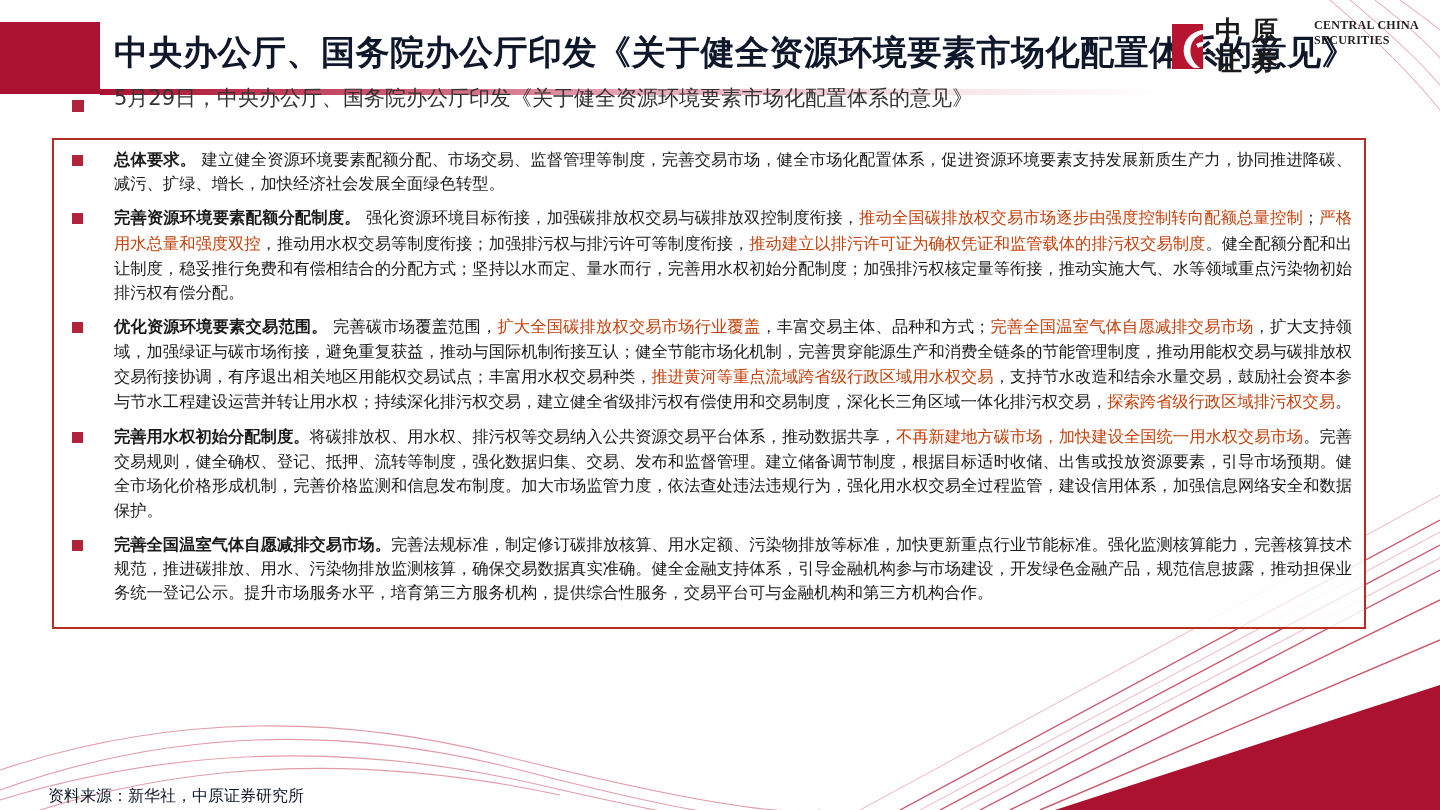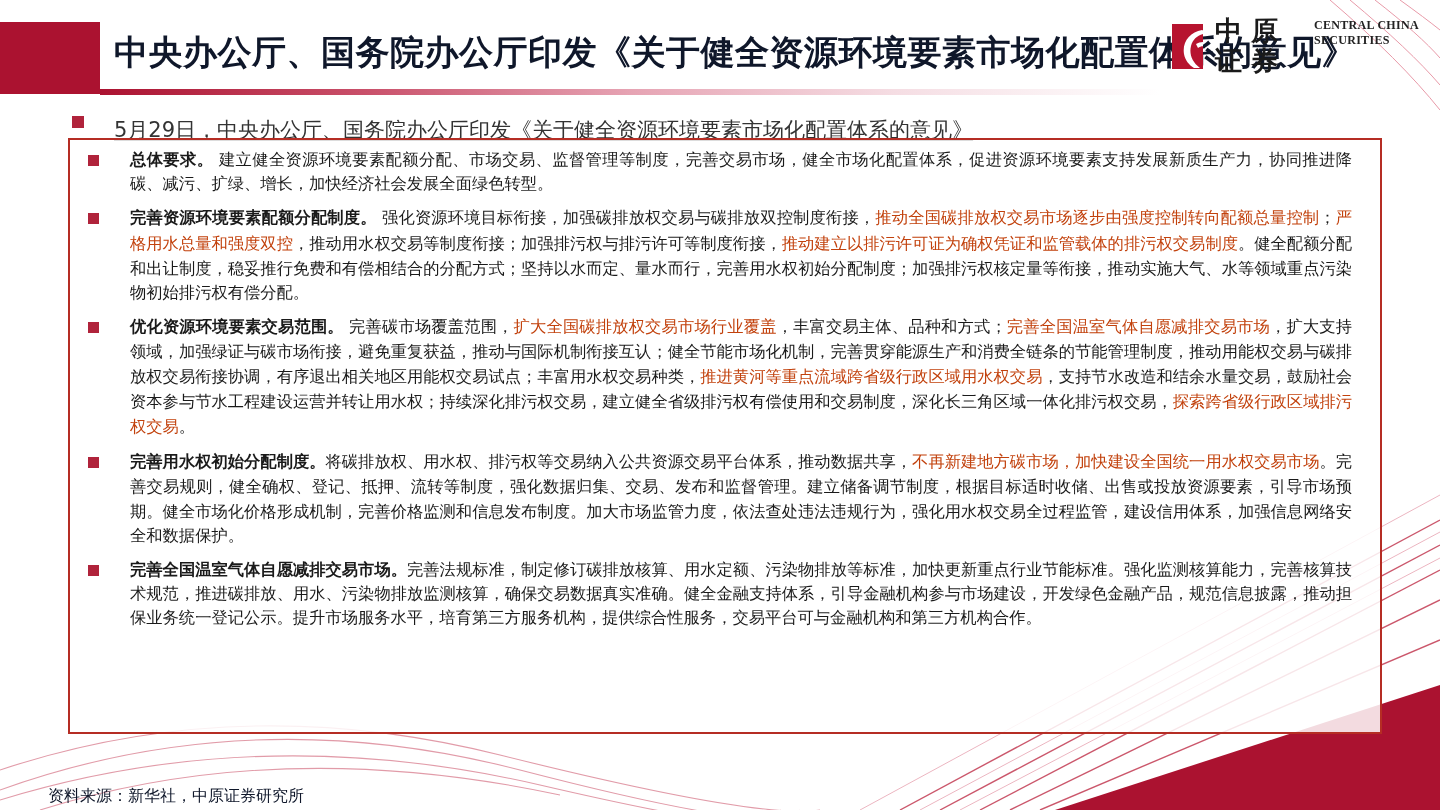--- a/index.html
+++ b/index.html
@@ -19,7 +19,7 @@
   .logo-cn { font-family: "DejaVu Serif", "Liberation Serif", serif; font-size: 27px; font-weight: bold; color: #1a1a1a; letter-spacing: 9px; line-height: 30px; }
   .logo-en { font-family: "Liberation Serif", "DejaVu Serif", serif; font-size: 12px; font-weight: bold; color: #222; letter-spacing: 0.3px; margin-top: 2px; }
 
-  .subhead { position: absolute; left: 72px; top: 116px; display: flex; align-items: flex-start; z-index: 2; text-decoration: underline; }
+  .subhead { position: absolute; left: 72px; top: 84px; display: flex; align-items: flex-end; z-index: 2; }
   .sq { display: inline-block; width: 11px; height: 11px; background: #b0233b; flex: 0 0 auto; }
   .subhead .sq { width: 12px; height: 12px; margin-right: 30px; }
   .subhead-text { font-size: 21px; color: #333333; white-space: nowrap; }

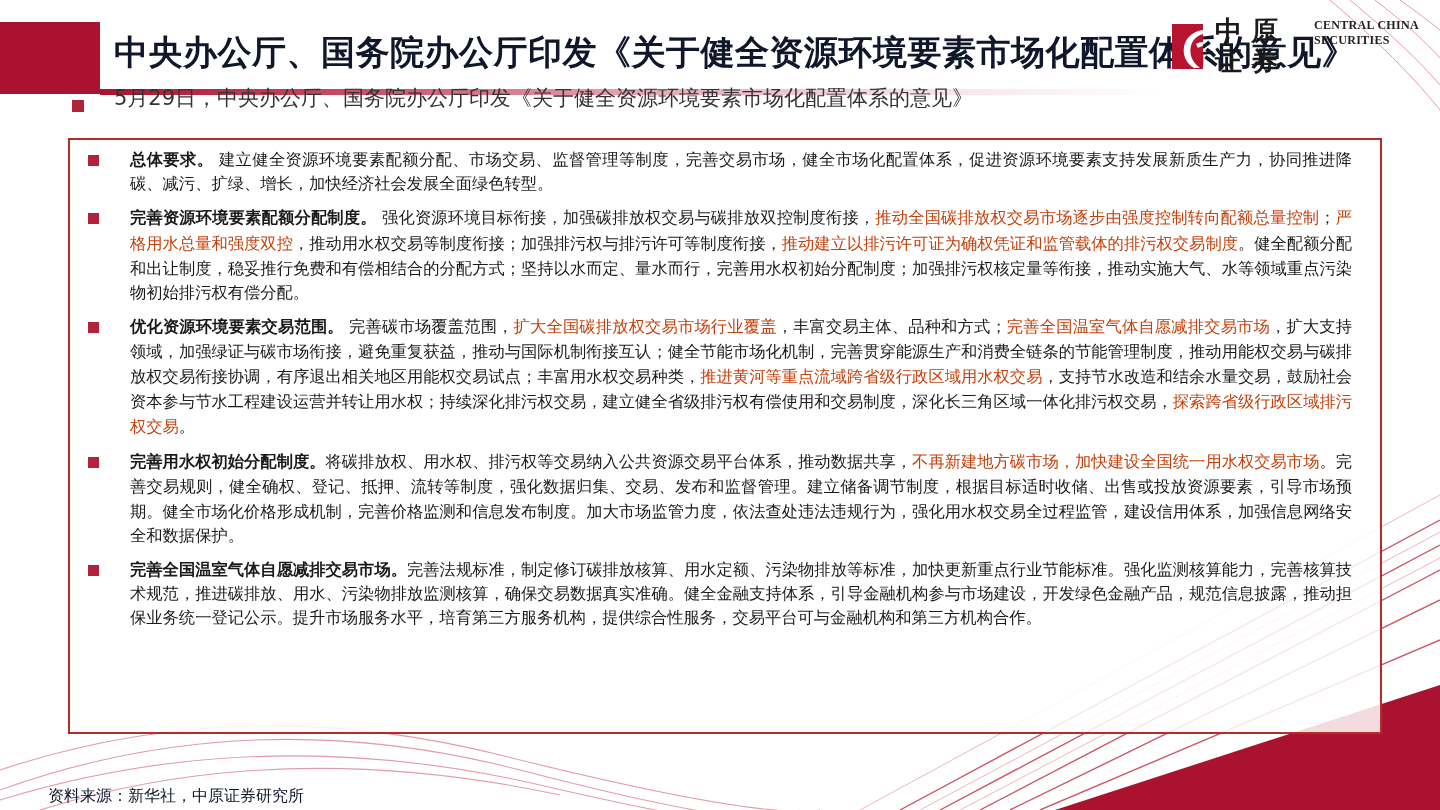--- a/index.html
+++ b/index.html
@@ -24,7 +24,7 @@
   .subhead .sq { width: 12px; height: 12px; margin-right: 30px; }
   .subhead-text { font-size: 21px; color: #333333; white-space: nowrap; }
 
-  .content-box { position: absolute; left: 68px; top: 138px; width: 1314px; height: 596px; border: 2px solid #b52d24; background: rgba(255,255,255,0.85); z-index: 2; padding: 8px 16px 0 0; }
+  .content-box { position: absolute; left: 52px; top: 138px; width: 1314px; height: 491px; border: 2px solid #b52d24; background: rgba(255,255,255,0.85); z-index: 2; padding: 8px 0 0 0; }
   .item { position: relative; padding-left: 60px; padding-right: 12px; margin-bottom: 10px; font-size: 16.3px; line-height: 24.2px; color: #1a1a1a; text-align: justify; }
   .item .sq { position: absolute; left: 18px; top: 7px; }
   .item .bold { font-weight: bold; }

